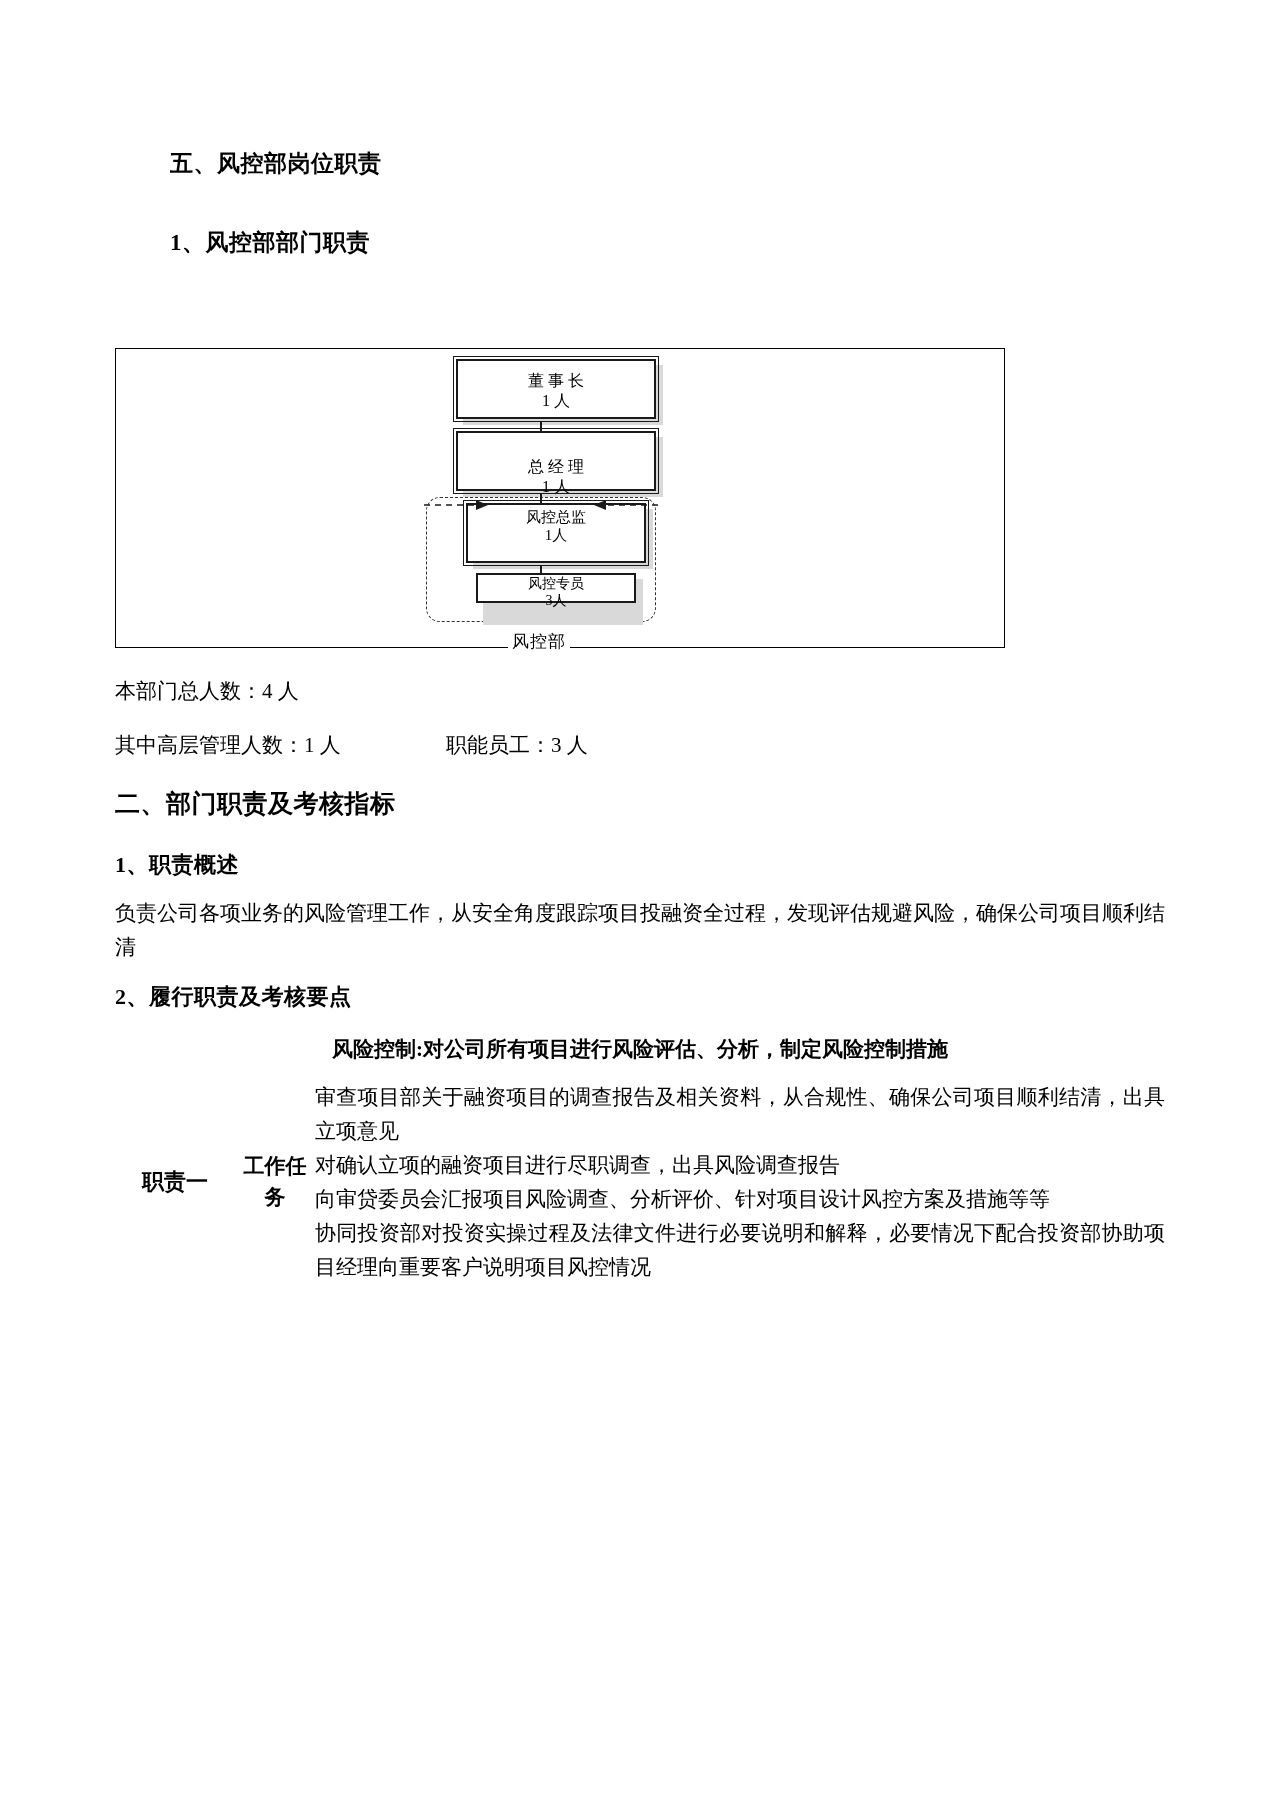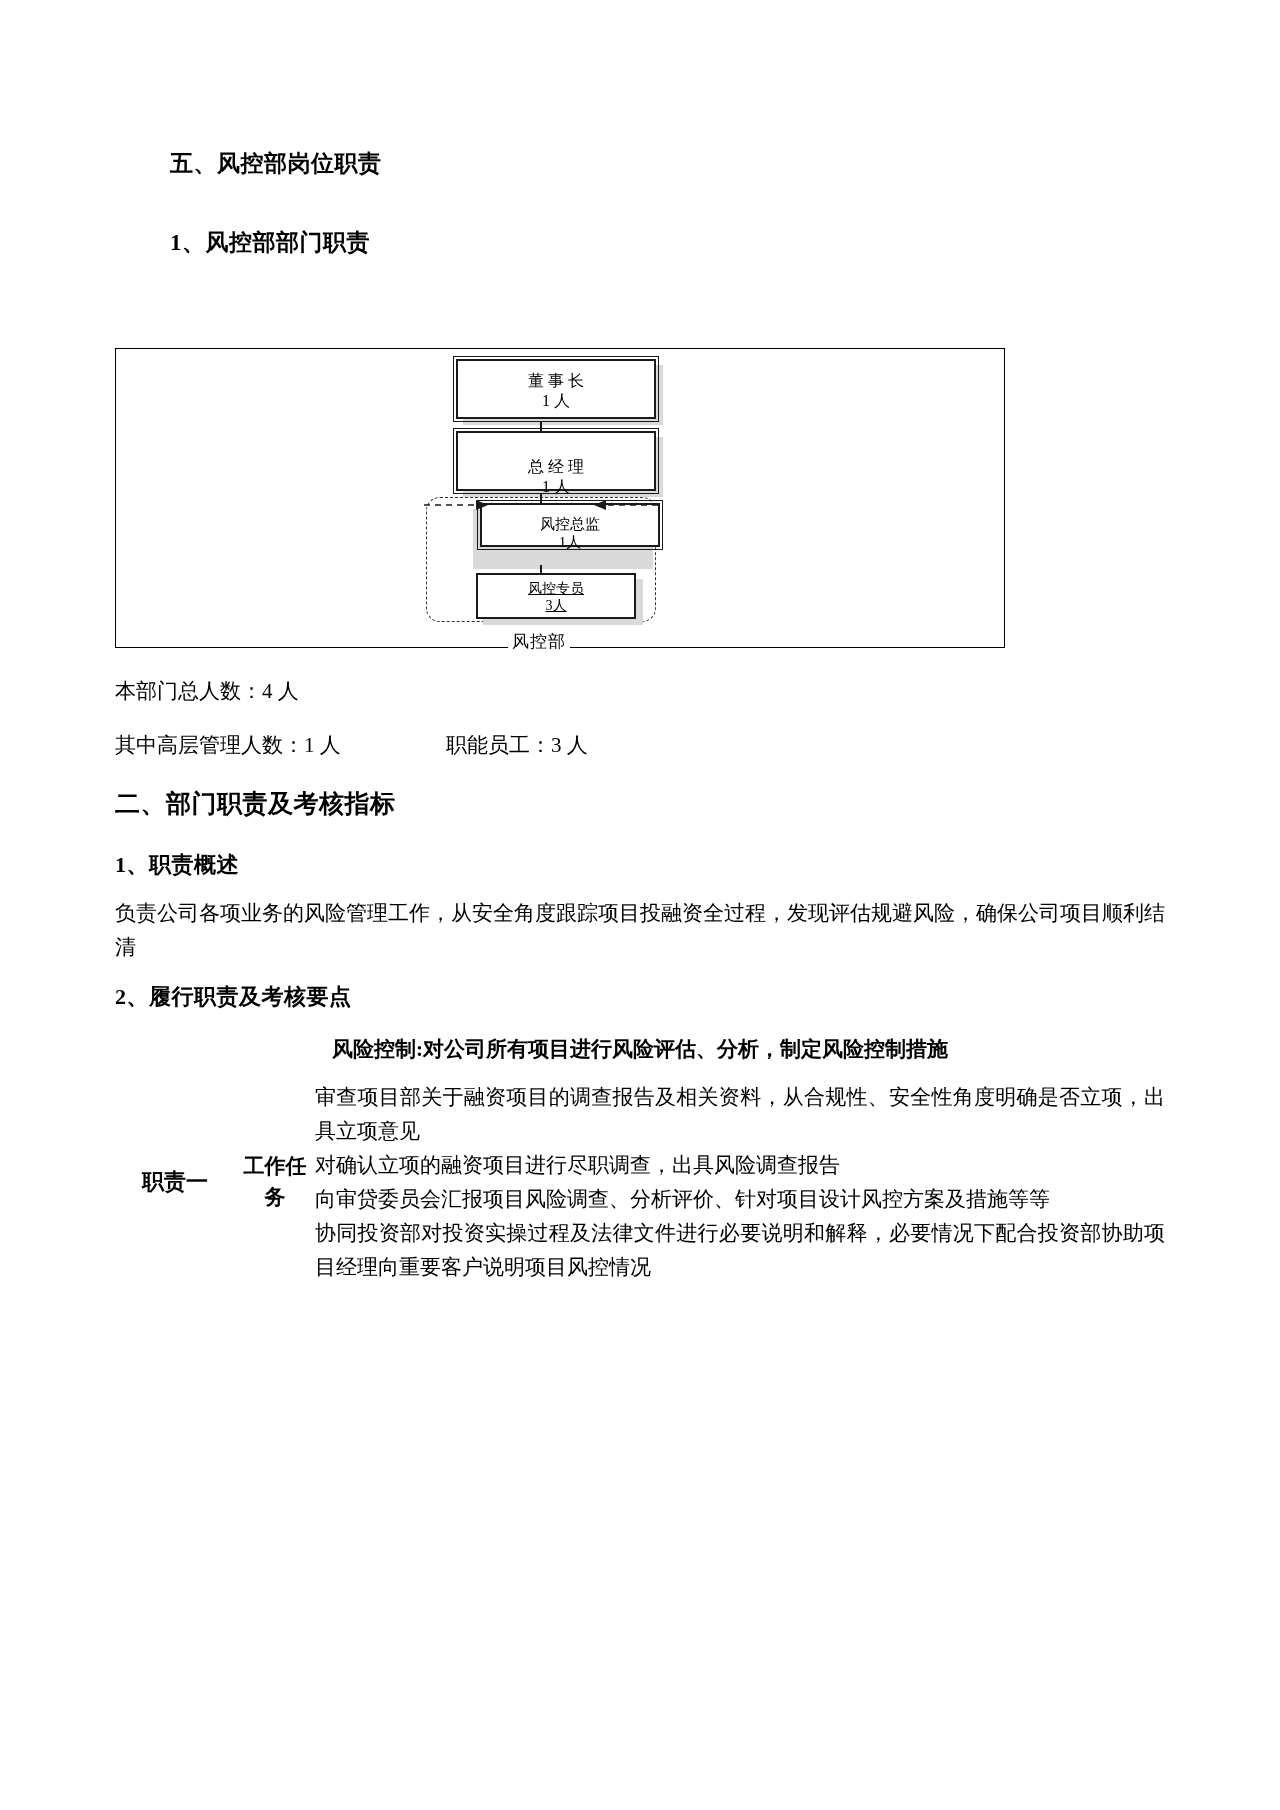--- a/index.html
+++ b/index.html
@@ -225,7 +225,7 @@
           <span class="ln">1 人</span>
         </div>
 
-        <div class="node node-double" style="left:364px; top:154px; width:180px; height:44px; padding-top:10px; font-size:15px;">
+        <div class="node node-double" style="left:350px; top:154px; width:180px; height:60px; padding-top:3px; font-size:15px;">
           <span class="ln">风控总监</span>
           <span class="ln">1人</span>
         </div>

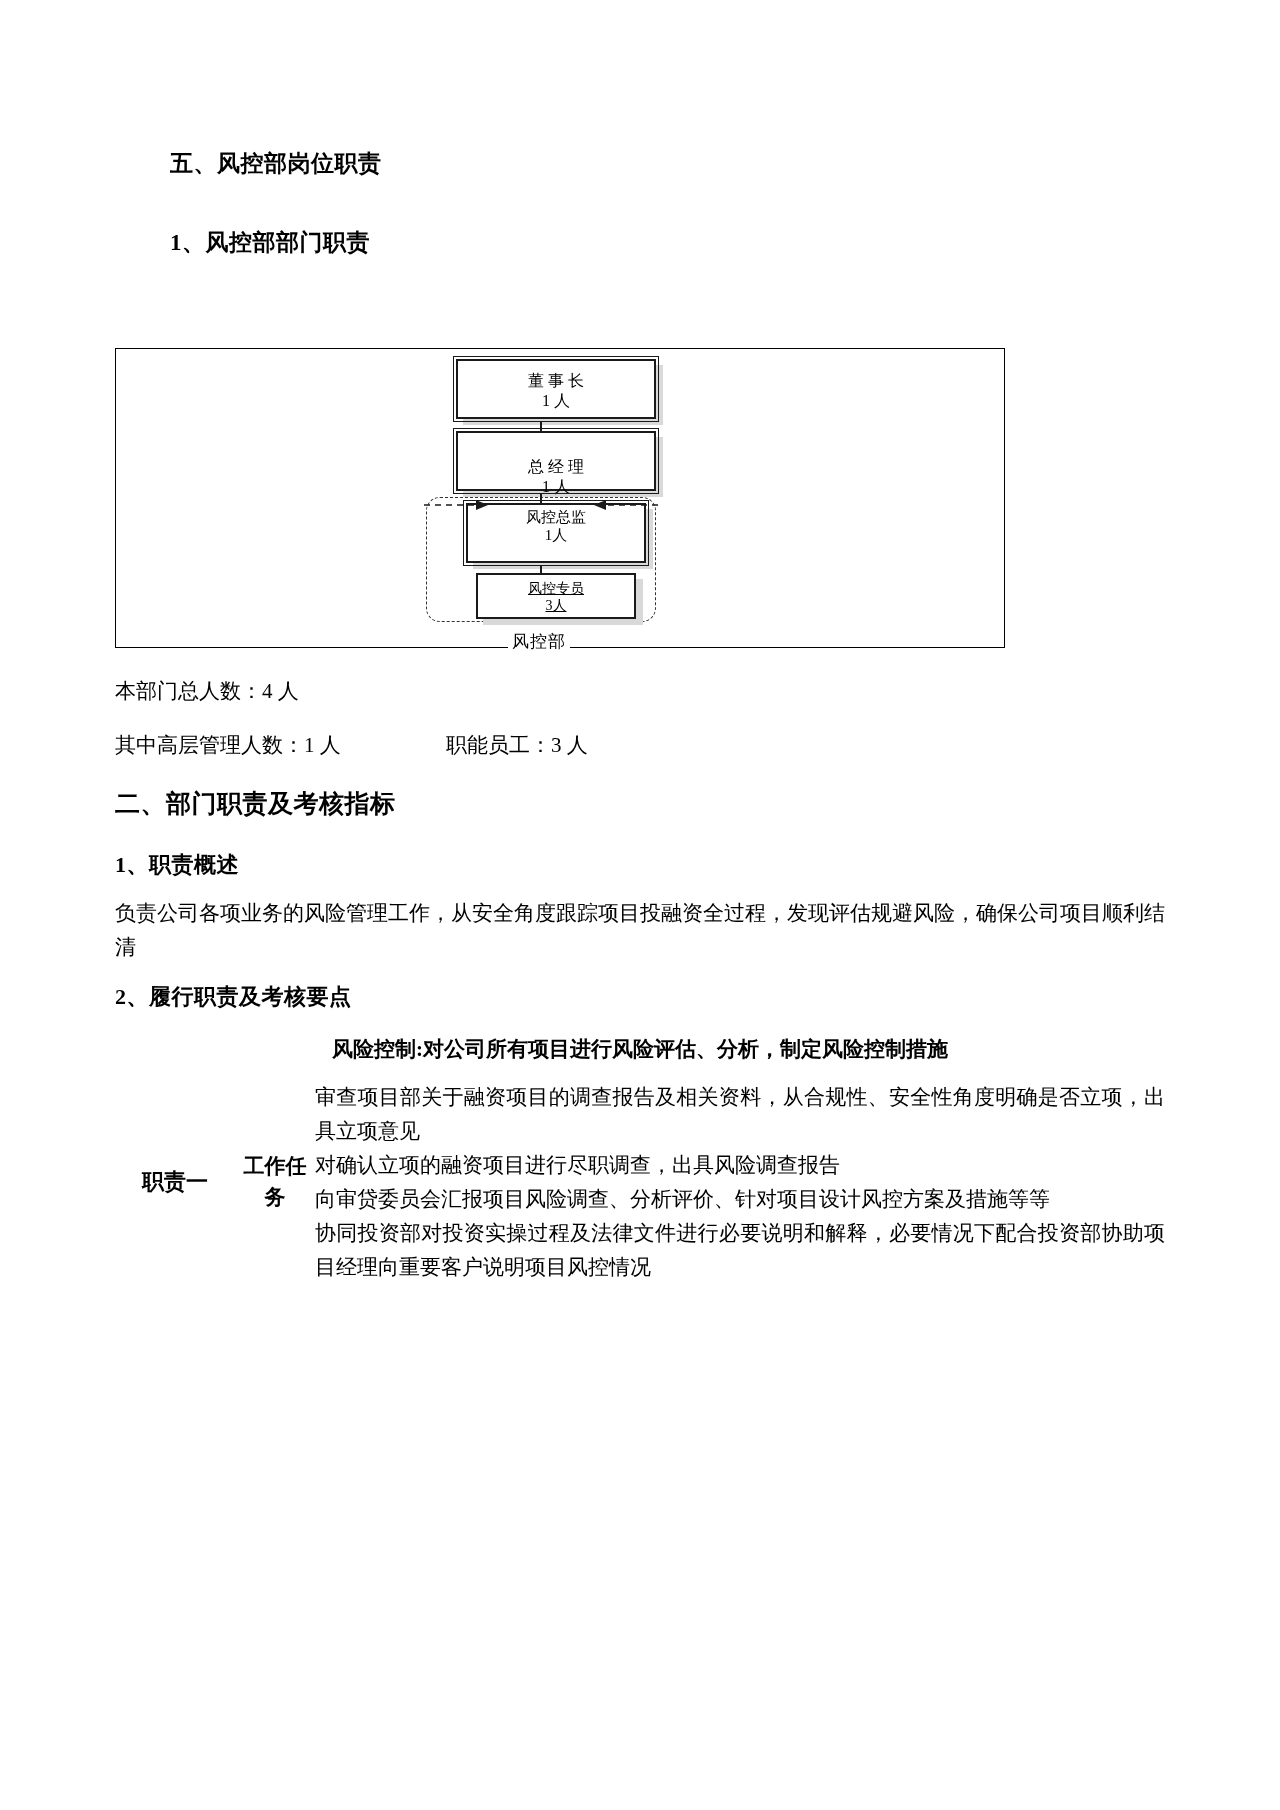--- a/index.html
+++ b/index.html
@@ -230,7 +230,7 @@
           <span class="ln">1人</span>
         </div>
 
-        <div class="node node-single" style="left:360px; top:224px; width:160px; height:46px; padding-top:5px; font-size:14px;text-decoration:underline;">
+        <div class="node node-single" style="left:360px; top:224px; width:160px; height:30px; font-size:14px;">
           <span class="ln">风控专员</span>
           <span class="ln">3人</span>
         </div>

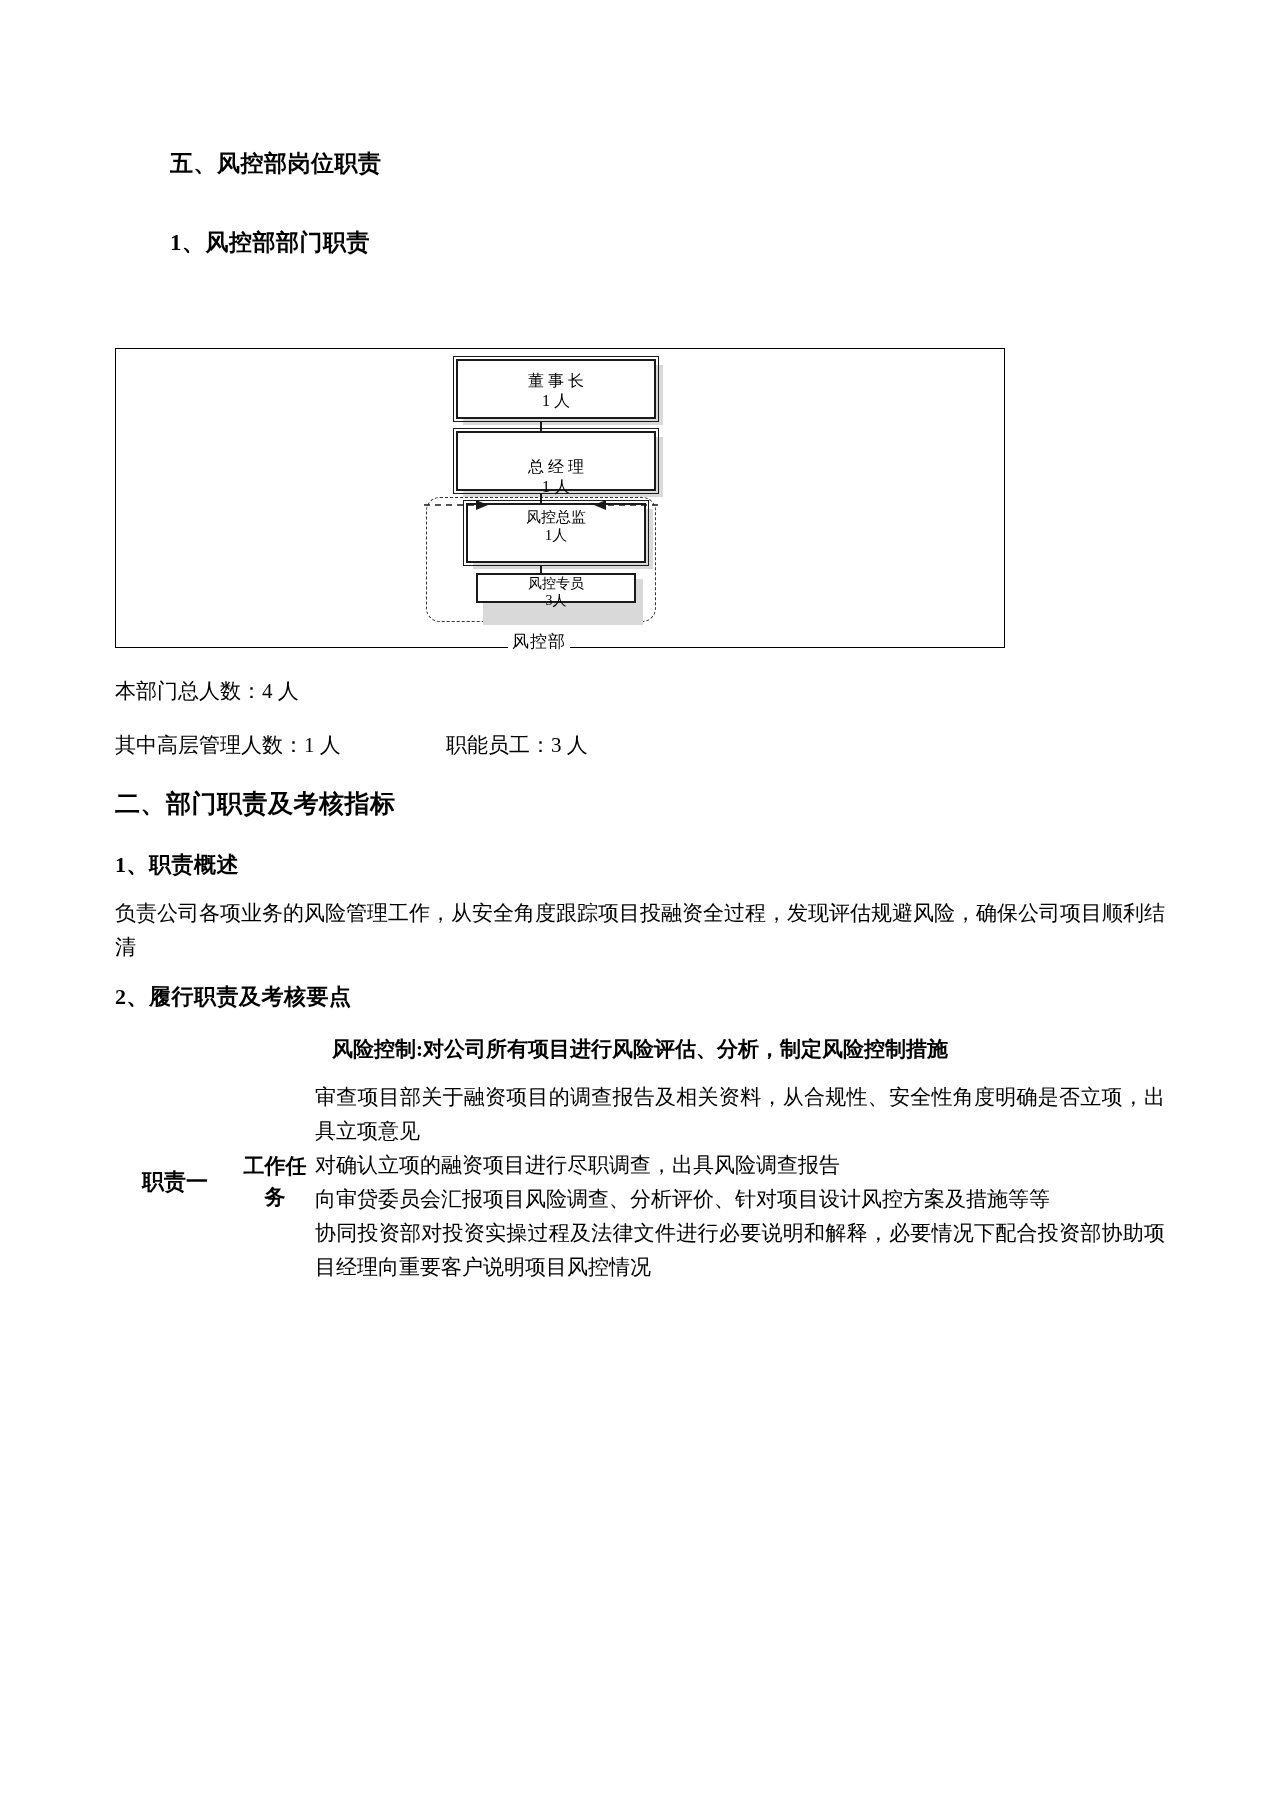--- a/index.html
+++ b/index.html
@@ -277,7 +277,7 @@
       <div class="duty-col-a">职责一</div>
       <div class="duty-col-b">工作任务</div>
       <div class="duty-col-c">
-        <span class="task">审查项目部关于融资项目的调查报告及相关资料，从合规性、安全性角度明确是否立项，出具立项意见</span>
+        <span class="task">审查项目部关于融资项目的调查报告及相关资料，从合规性、确保公司项目顺利结清，出具立项意见</span>
         <span class="task">对确认立项的融资项目进行尽职调查，出具风险调查报告</span>
         <span class="task">向审贷委员会汇报项目风险调查、分析评价、针对项目设计风控方案及措施等等</span>
         <span class="task">协同投资部对投资实操过程及法律文件进行必要说明和解释，必要情况下配合投资部协助项目经理向重要客户说明项目风控情况</span>

